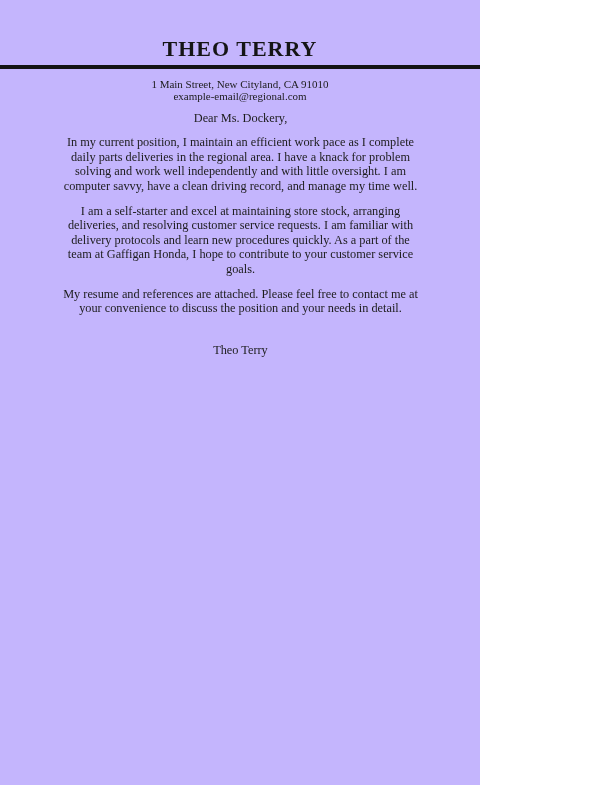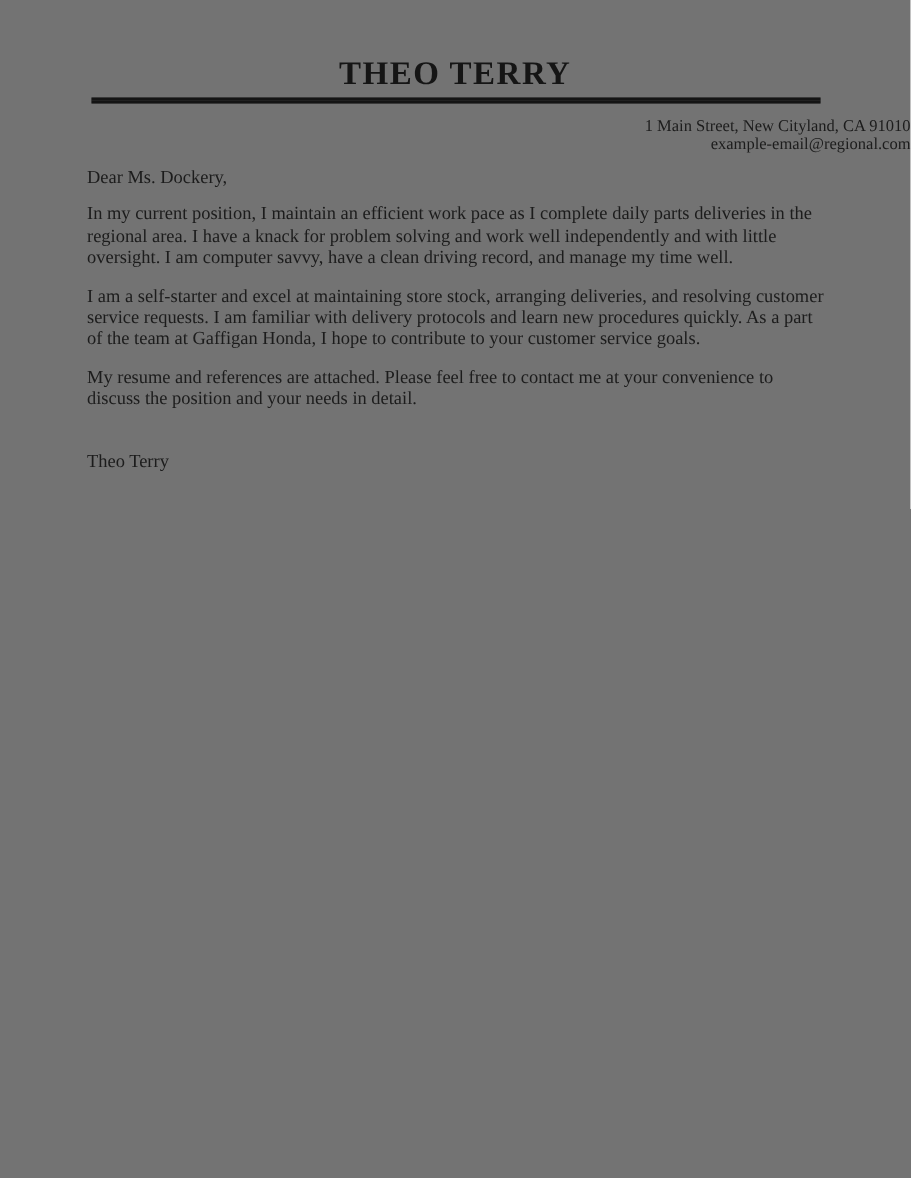--- a/index.html
+++ b/index.html
@@ -6,9 +6,9 @@
   html, body { background: #ffffff; }
   .page {
     position: relative;
-    width: 607px;
+    width: 480px;
     height: 785px;
-    background: #737373;
+    background: #c4b5fd;
     font-family: "Liberation Serif", "DejaVu Serif", serif;
     color: #1c1c1c;
     overflow: hidden;

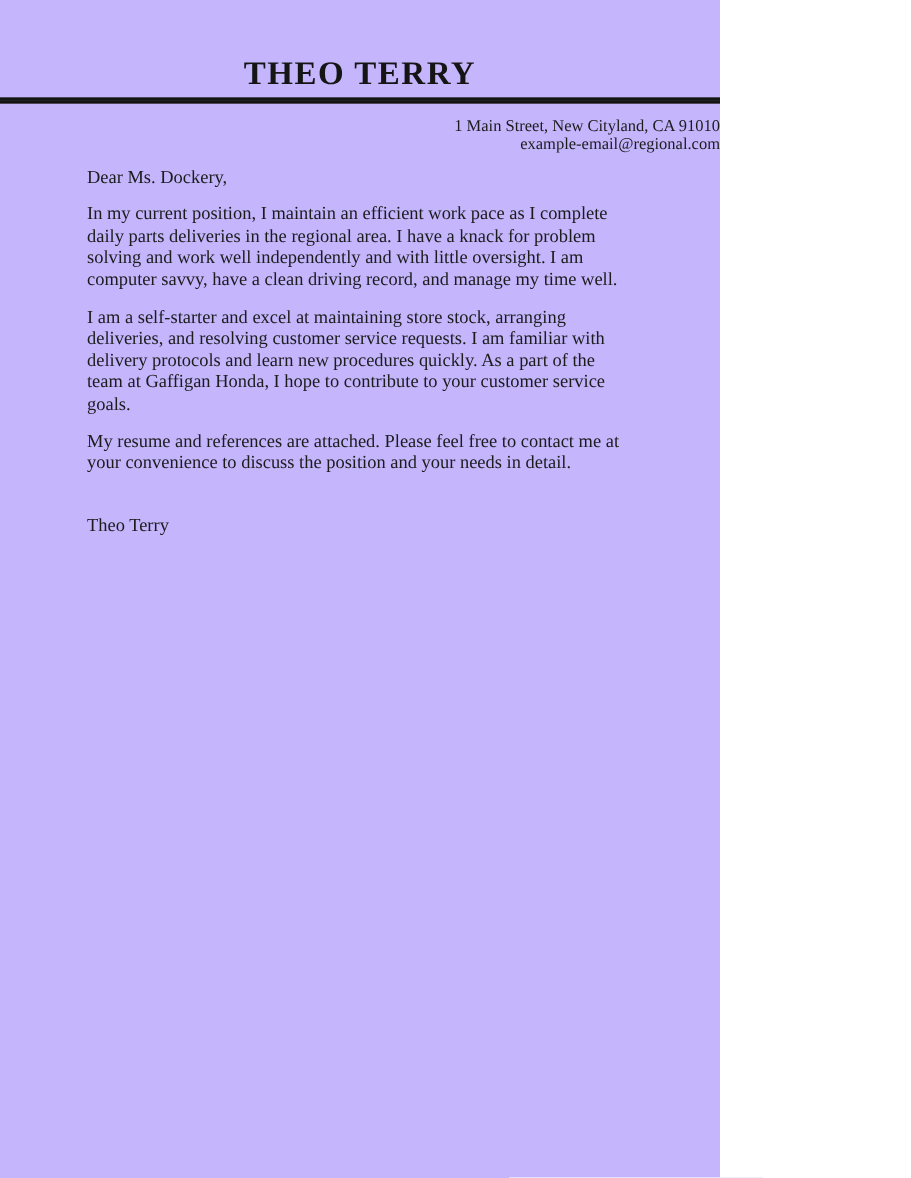--- a/index.html
+++ b/index.html
@@ -33,7 +33,7 @@
     border-bottom: 2px solid #141414;
   }
   .contact-block {
-    text-align: right;
+    text-align: center;
     font-size: 11px;
     line-height: 12px;
     color: #1c1c1c;

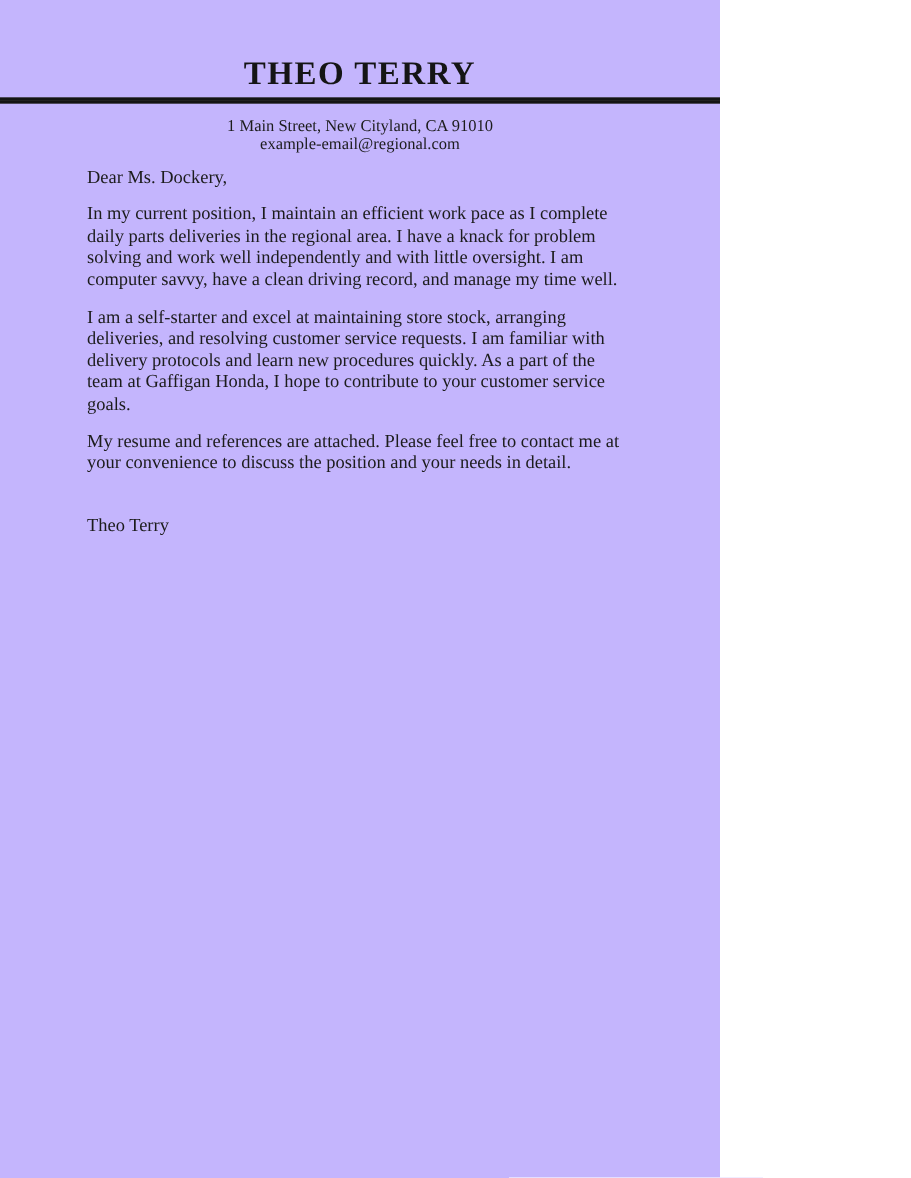--- a/index.html
+++ b/index.html
@@ -43,7 +43,7 @@
     margin: 9px 57px 0 58px;
     font-size: 12.3px;
     line-height: 14.4px;
-    text-align: left;
+    text-align: center;
   }
   .salutation { margin-bottom: 10px; }
   .body-paragraph { margin-bottom: 11px; }

